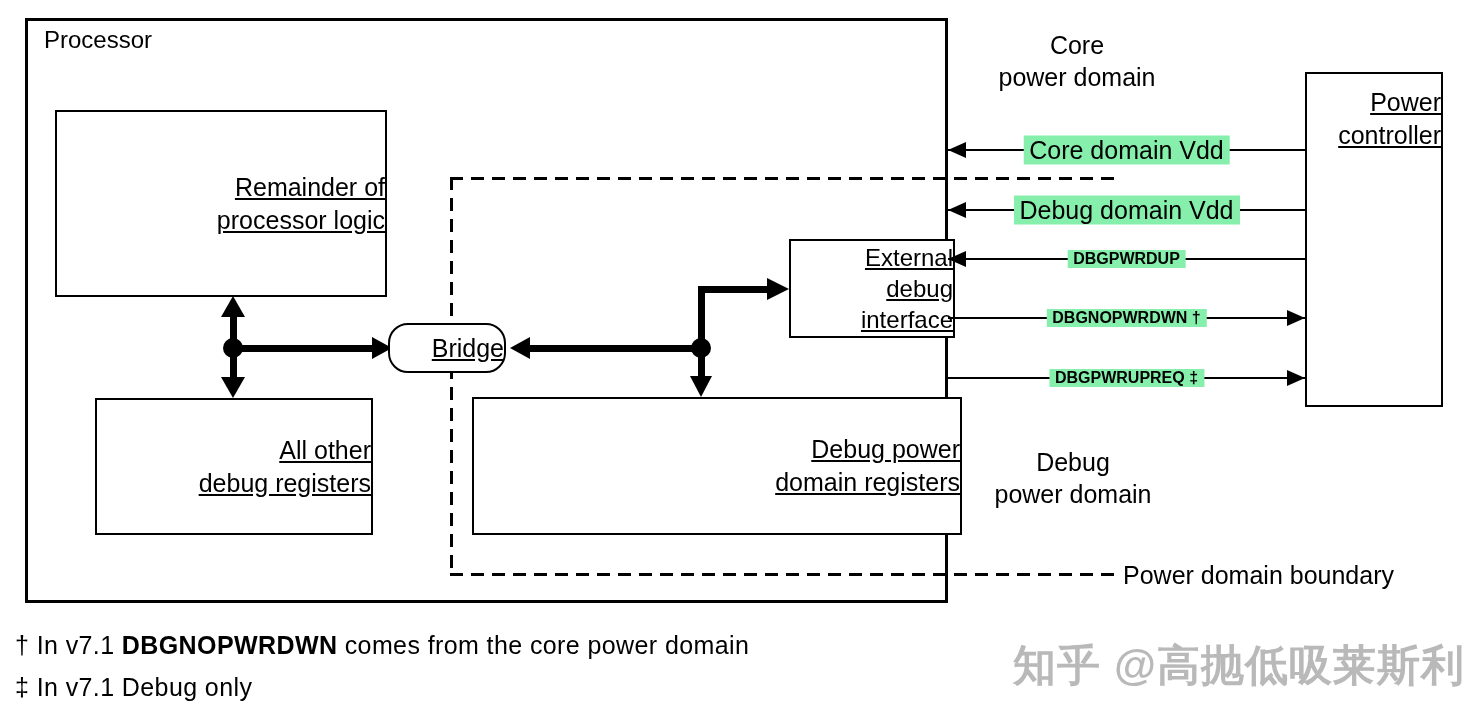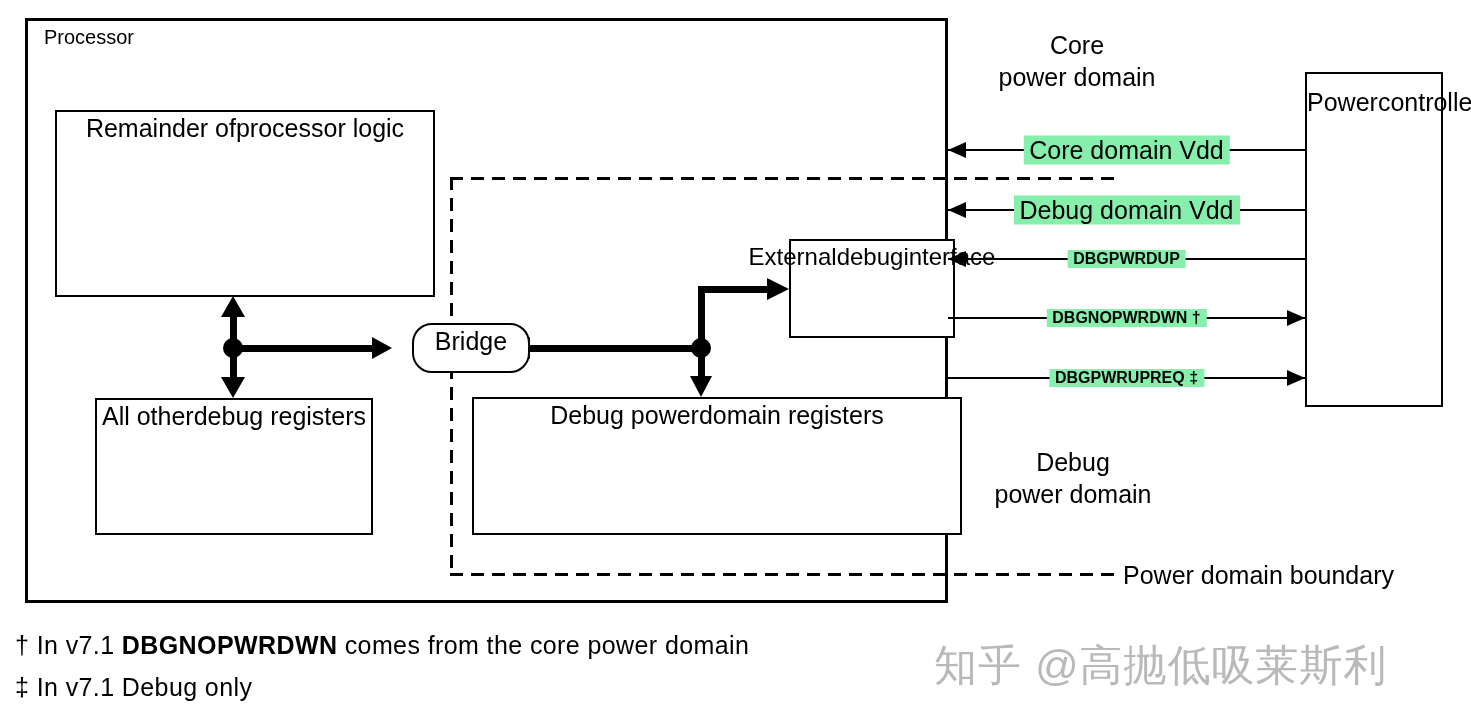--- a/index.html
+++ b/index.html
@@ -39,7 +39,7 @@
   .processor-label {
     position: absolute;
     left: 44px; top: 26px;
-    font-size: 20px;
+    font-size: 24px;
     z-index: 4;
   }
   .remainder-box { left: 55px;  top: 110px; width: 380px; height: 187px; z-index: 2; }

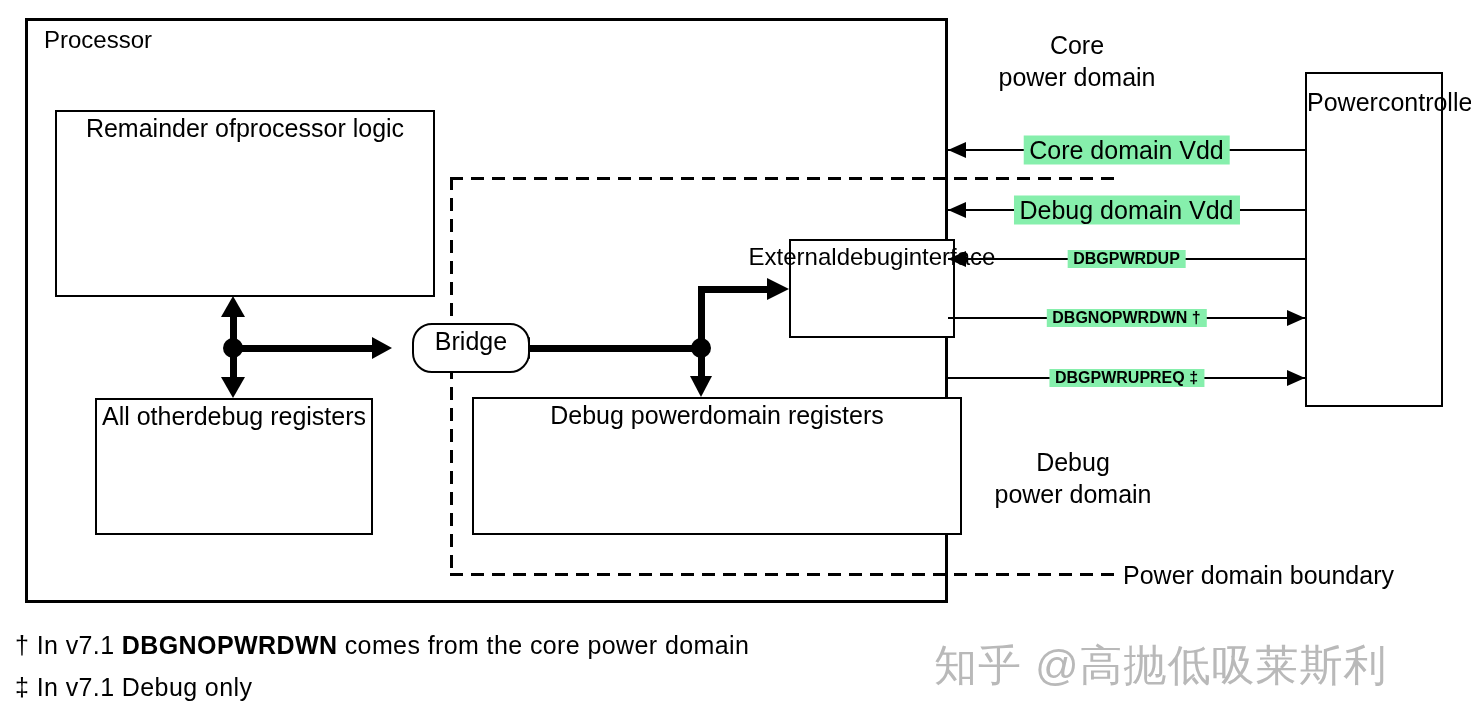--- a/index.html
+++ b/index.html
@@ -23,12 +23,13 @@
     border: 2px solid #000;
     background: #ffffff;
     display: flex;
-    flex-direction: row;
-    align-items: flex-start;
+    flex-direction: column;
+    align-items: flex-end;
     justify-content: center;
     text-align: center;
     font-size: 25px;
     line-height: 33px;
+    text-decoration: underline;
   }
   .processor-box {
     left: 25px; top: 18px; width: 923px; height: 585px;

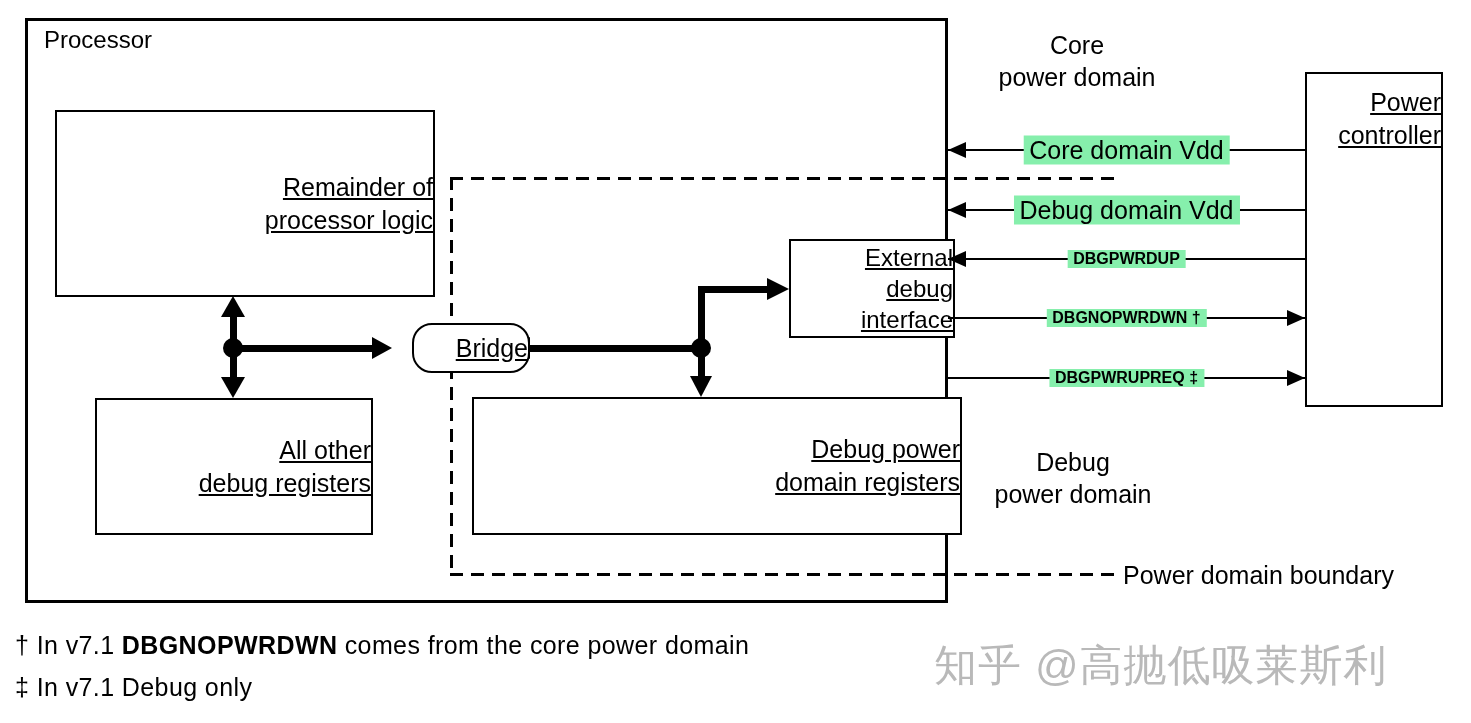--- a/index.html
+++ b/index.html
@@ -43,7 +43,7 @@
     font-size: 24px;
     z-index: 4;
   }
-  .remainder-box { left: 55px;  top: 110px; width: 380px; height: 187px; z-index: 2; }
+  .remainder-box { left: 55px;  top: 110px; width: 332px; height: 187px; z-index: 2; }
   .allother-box  { left: 95px;  top: 398px; width: 278px; height: 137px; z-index: 2; }
   .debugregs-box { left: 472px; top: 397px; width: 490px; height: 138px; z-index: 2; }
   .extdebug-box  { left: 789px; top: 239px; width: 166px; height: 99px;  z-index: 2;

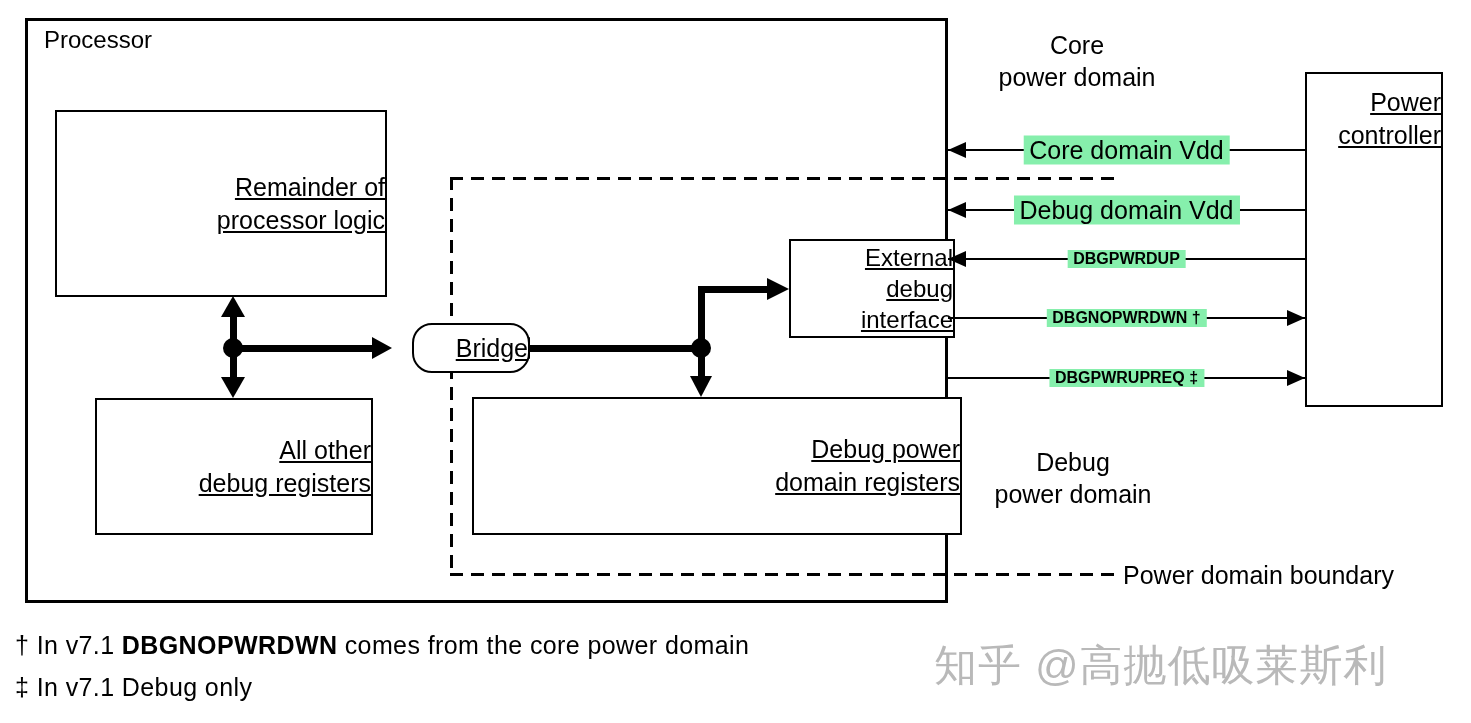--- a/index.html
+++ b/index.html
@@ -48,7 +48,7 @@
   .debugregs-box { left: 472px; top: 397px; width: 490px; height: 138px; z-index: 2; }
   .extdebug-box  { left: 789px; top: 239px; width: 166px; height: 99px;  z-index: 2;
                    font-size: 24px; line-height: 31px; }
-  .bridge-box    { left: 412px; top: 323px; width: 118px; height: 50px;  z-index: 3; border-radius: 20px; }
+  .bridge-box    { left: 388px; top: 323px; width: 118px; height: 50px;  z-index: 3; border-radius: 20px; }
   .powerctrl-box { left: 1305px; top: 72px; width: 138px; height: 335px;
                    justify-content: flex-start; padding-top: 12px; z-index: 2; }
 

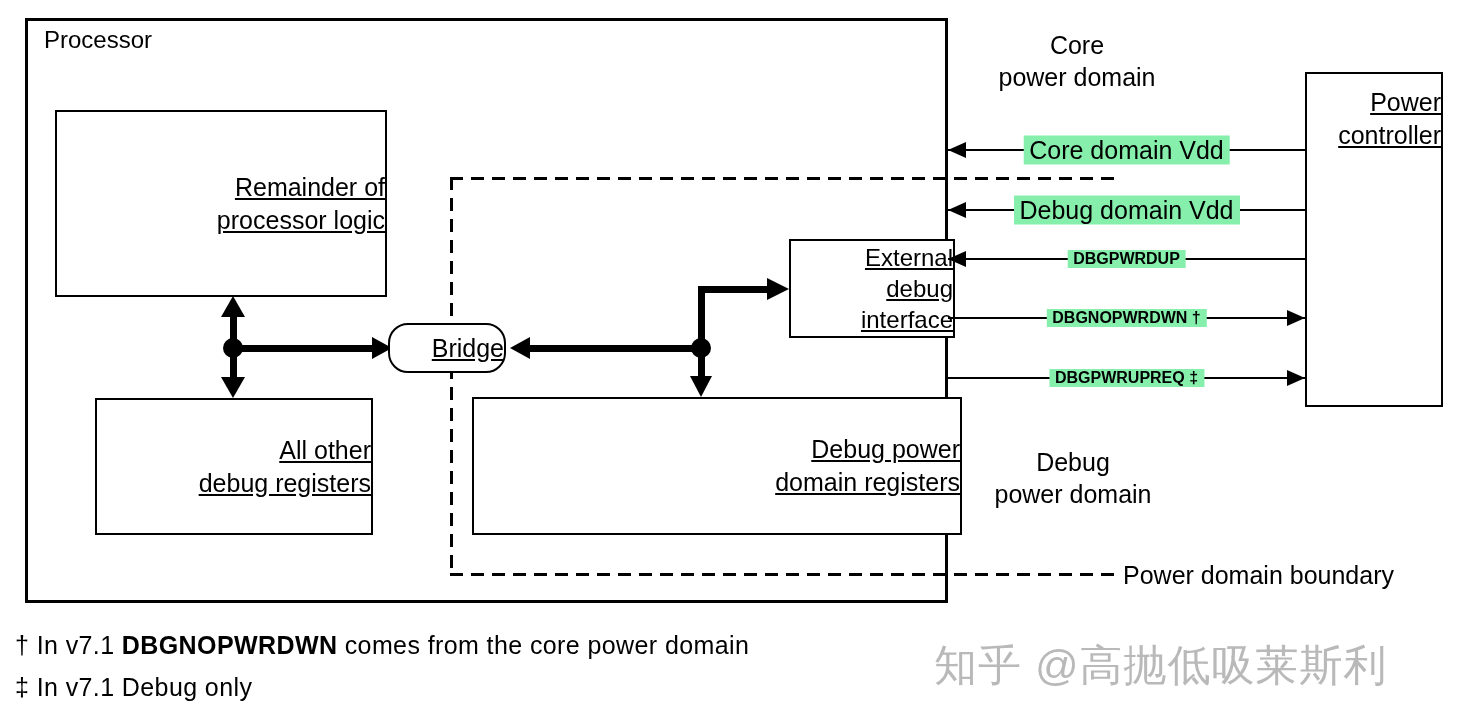--- a/index.html
+++ b/index.html
@@ -158,7 +158,7 @@
   
   .watermark {
     position: absolute;
-    left: 934px; top: 637px;
+    left: 1013px; top: 637px;
     font-size: 43px;
     color: #b9b9b9;
     letter-spacing: 1px;
@@ -166,6 +166,7 @@
     text-shadow: 1px 1px 0 #ffffff;
     z-index: 2;
     font-family: "Liberation Sans", "DejaVu Sans", sans-serif;
+    font-weight: bold;
   }
 </style>
 </head>

